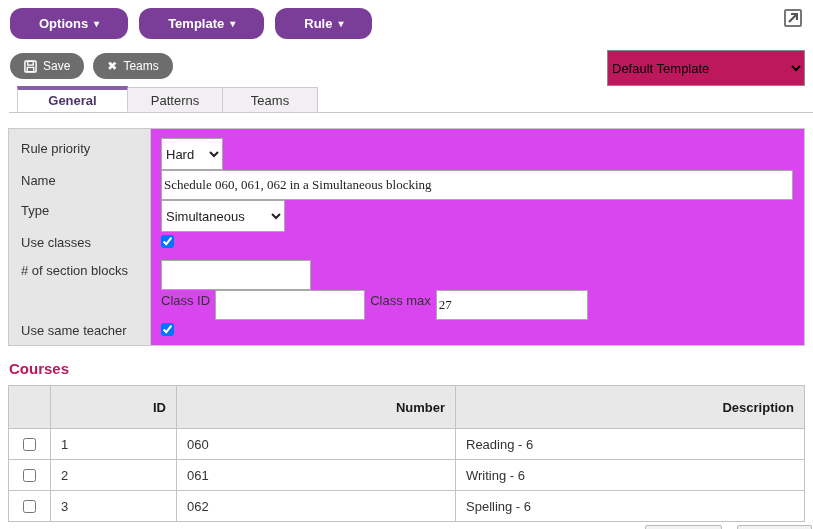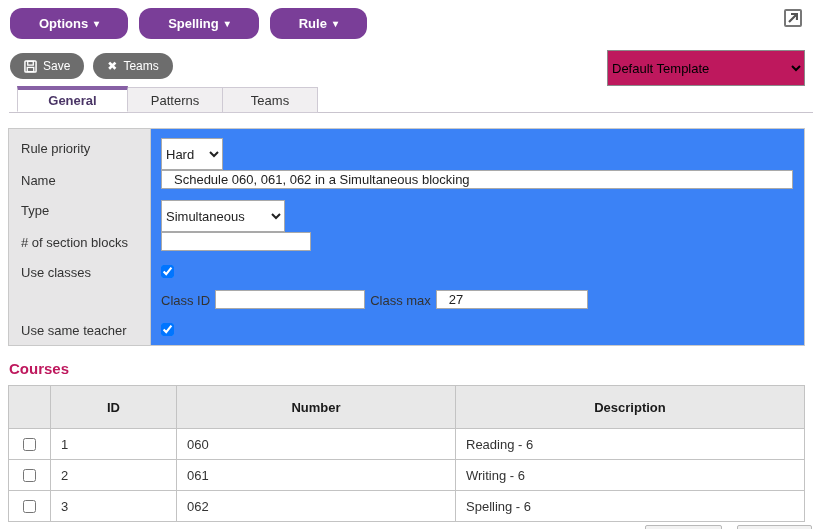--- a/index.html
+++ b/index.html
@@ -82,7 +82,7 @@
       <span class="caret">▾</span>
     </button>
     <button class="menu-btn">
-      <span>Spelling</span>
+      <span>Template</span>
       <span class="caret">▾</span>
     </button>
     <button class="menu-btn">

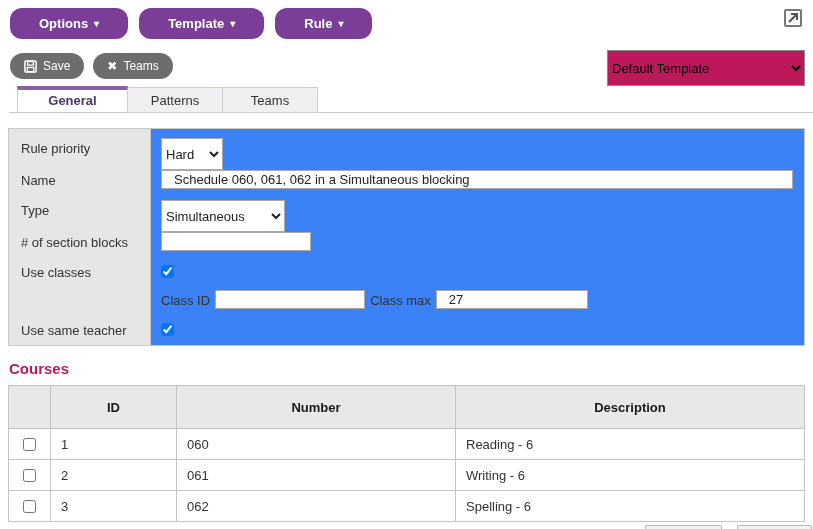--- a/index.html
+++ b/index.html
@@ -33,7 +33,7 @@
 
   
   .form-panel { position:absolute; top:128px; left:8px; width:797px; height:218px;
-    border:1px solid #c9c9c9; background:#3b82f6; }
+    border:1px solid #c9c9c9; background:#d946ef; }
   .form-panel::before { content:""; position:absolute; top:0; left:0; bottom:0; width:141px;
     background:#e7e6e7; border-right:1px solid #c9c9c9; }
   .form-grid { position:relative; padding-top:9px; }

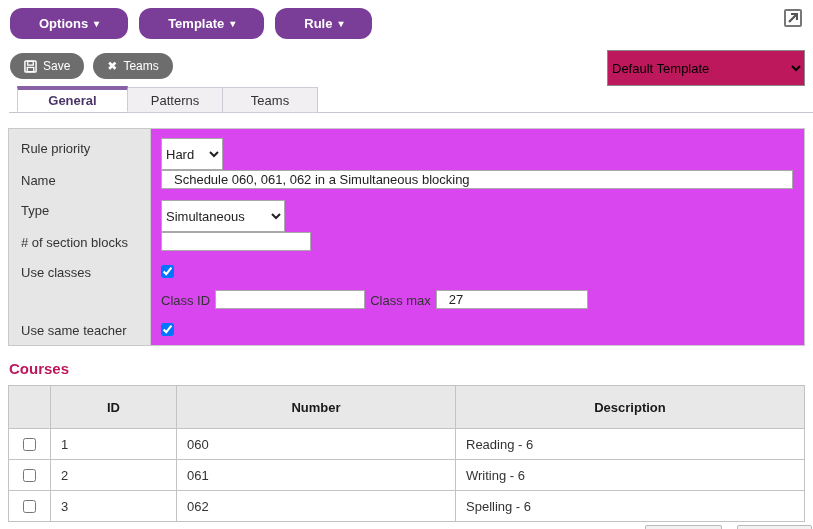--- a/index.html
+++ b/index.html
@@ -41,7 +41,7 @@
   .form-row.cb-row { min-height:28px; }
   .form-label { width:141px; flex:0 0 141px; padding:3px 6px 0 12px; color:#333; }
   .form-field { padding-left:11px; display:flex; align-items:flex-start; gap:5px; }
-  .txt { border:1px solid #a9a9a9; height:19px; font-size:13px; font-family:Liberation Sans, sans-serif; padding:0 12px; color:#222; background:#fff; }
+  .txt { border:1px solid #a9a9a9; height:30px; font-size:13px; font-family:Liberation Serif, serif; padding:0 2px; color:#222; background:#fff; }
   .sel { border:1px solid #a9a9a9; height:32px; font-size:13px; font-family:inherit; background:#fff; color:#222; }
   .w-hard { width:62px; }
   .w-name { width:632px; }

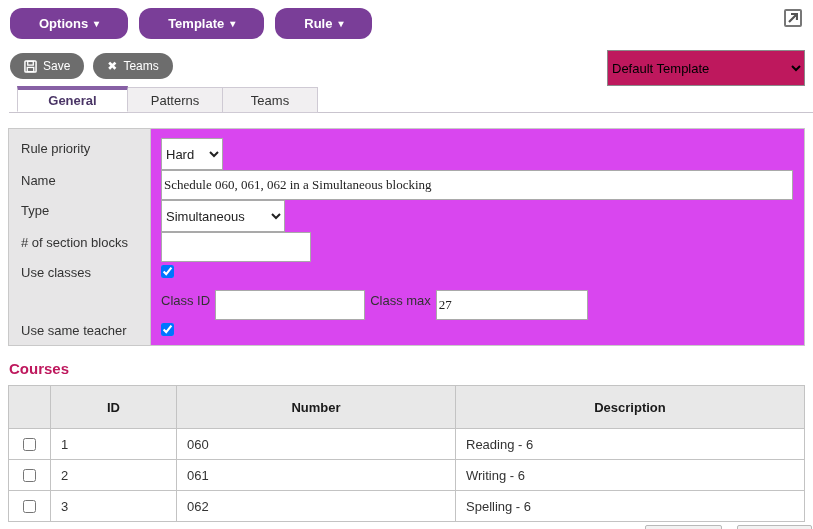--- a/index.html
+++ b/index.html
@@ -156,17 +156,17 @@
         </div>
       </div>
 
-      <div class="form-row">
-        <div class="form-label"># of section blocks</div>
-        <div class="form-field">
-          <input type="text" class="txt w-blocks" value="" style="">
-        </div>
-      </div>
-
       <div class="form-row cb-row">
         <div class="form-label">Use classes</div>
         <div class="form-field">
           <input type="checkbox" class="cb" checked="checked" style="">
+        </div>
+      </div>
+
+      <div class="form-row">
+        <div class="form-label"># of section blocks</div>
+        <div class="form-field">
+          <input type="text" class="txt w-blocks" value="" style="">
         </div>
       </div>
 

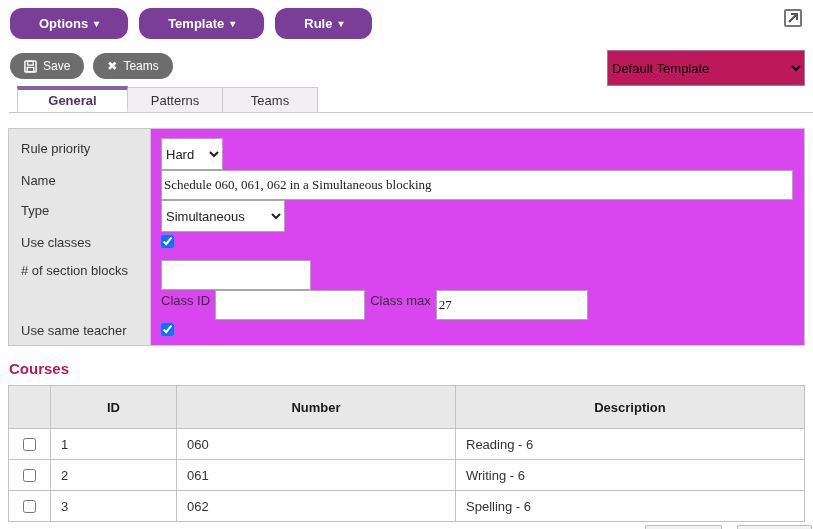--- a/index.html
+++ b/index.html
@@ -56,7 +56,7 @@
   .courses-title { position:absolute; top:360px; left:9px; font-size:15px; font-weight:bold; color:#be185d; }
   .courses-table { position:absolute; top:385px; left:8px; width:797px; border-collapse:collapse;
     border:1px solid #979797; }
-  .courses-table th { background:#e8e8e8; font-weight:bold; text-align:center; font-size:13px; color:#1a1a1a;
+  .courses-table th { background:#e8e8e8; font-weight:bold; text-align:right; font-size:13px; color:#1a1a1a;
     height:43px; padding:0 10px; border:1px solid #c3c3c3; }
   .courses-table td { height:31px; padding:0 10px; border:1px solid #c3c3c3; font-size:13px; color:#333; background:#fff; }
   .col-check { width:42px; }

